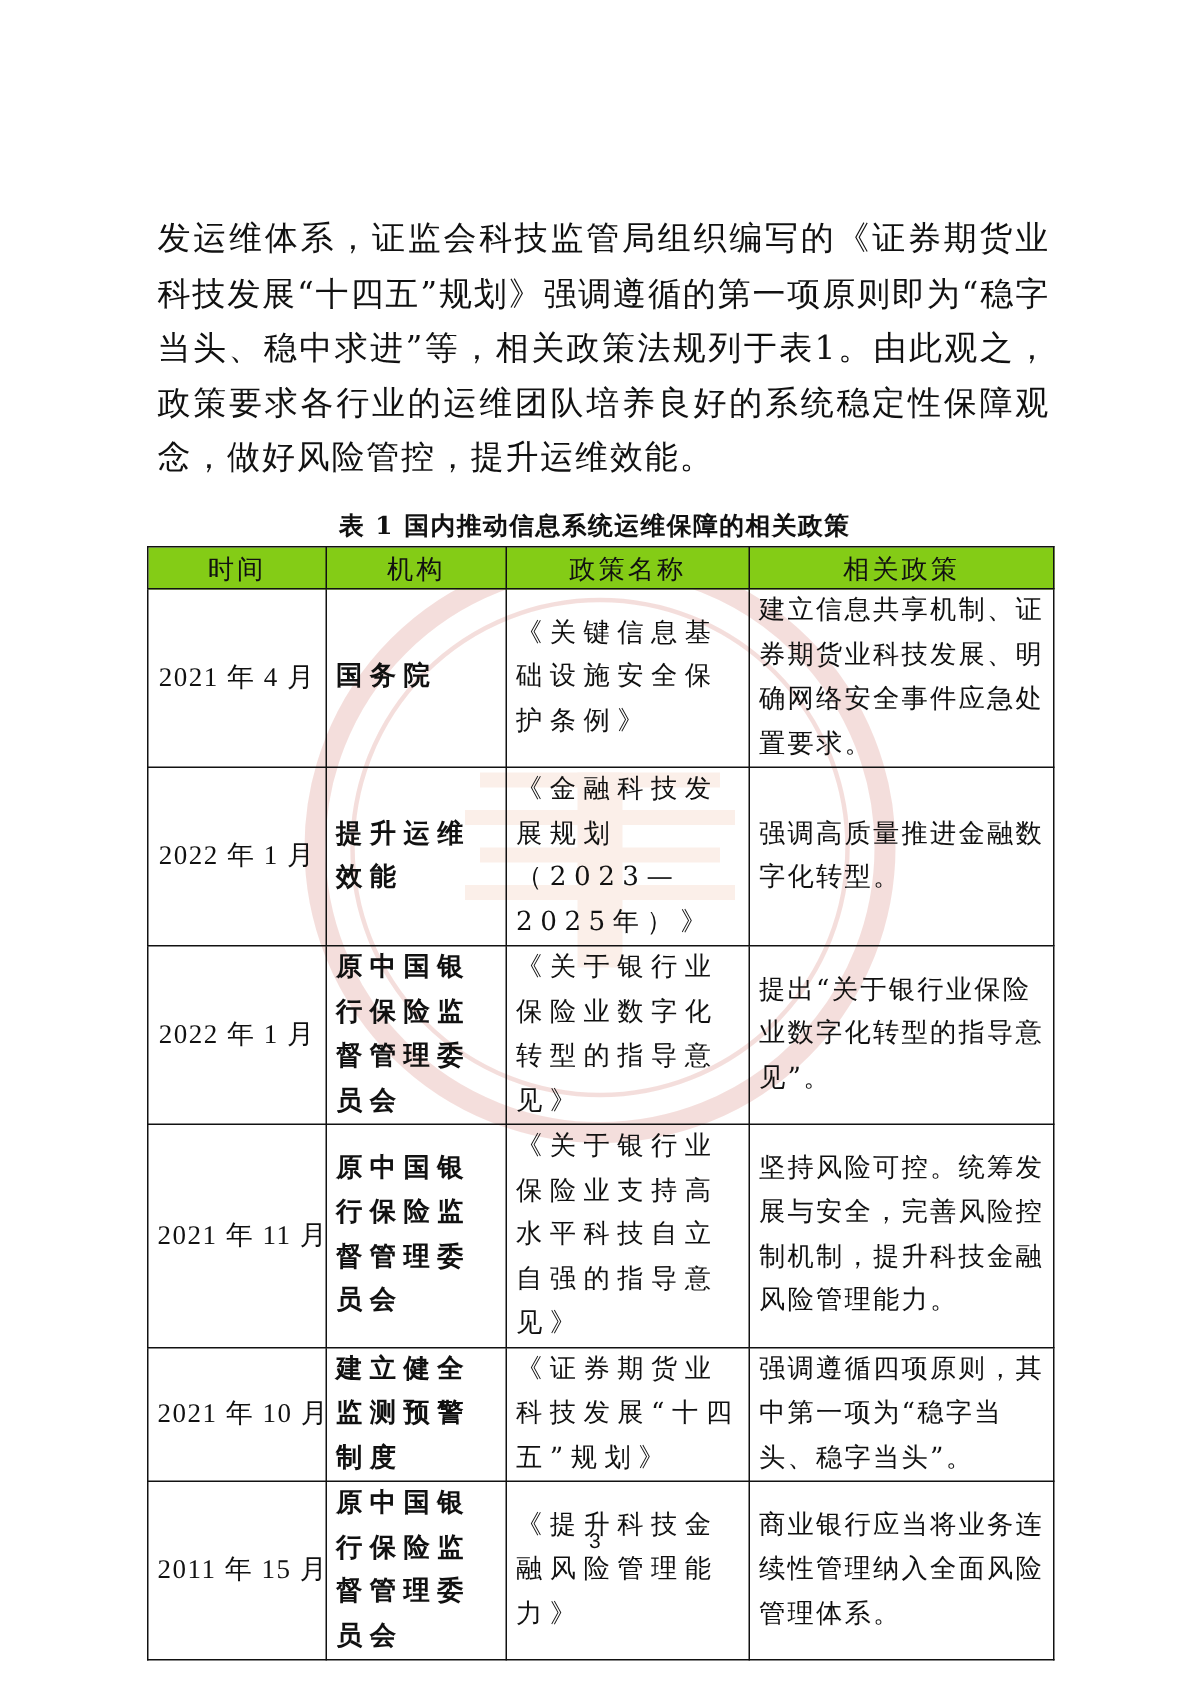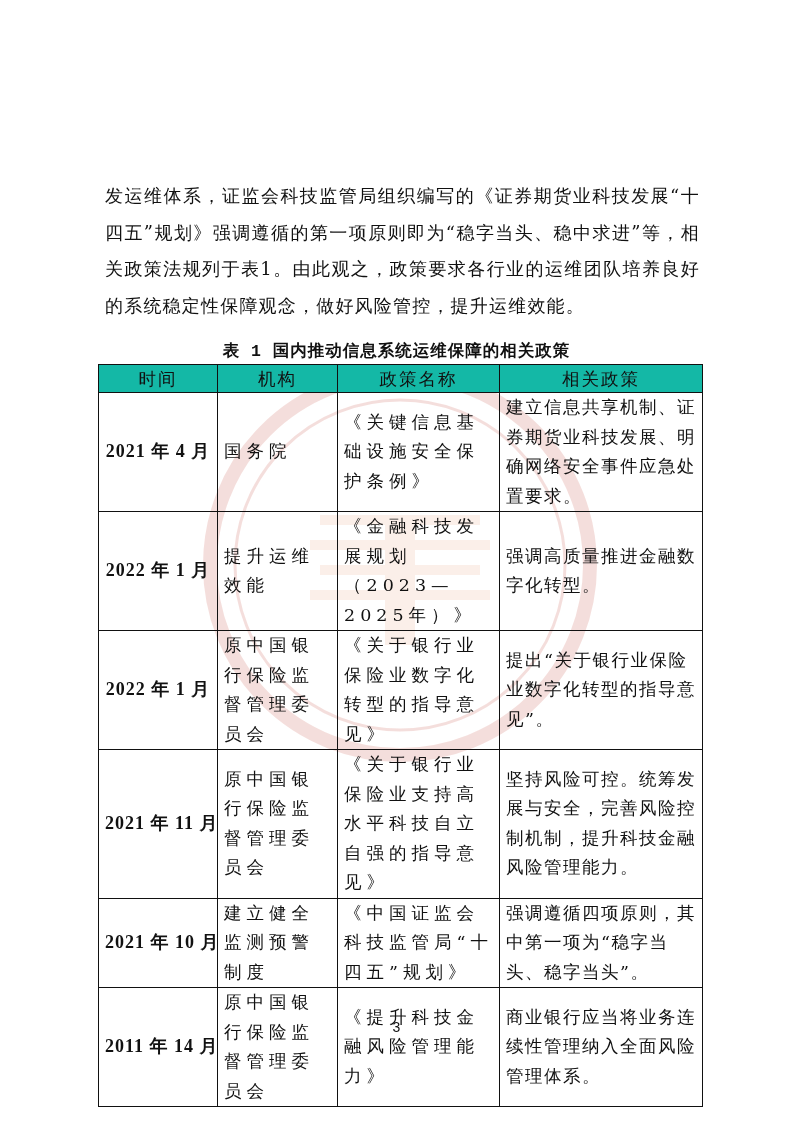--- a/index.html
+++ b/index.html
@@ -7,7 +7,7 @@
 
   .watermark { position: absolute; left: 200px; top: 365px; width: 400px; height: 400px; pointer-events: none; opacity: 0.16; }
 
-  .body-para { position: absolute; left: 105px; top: 142px; width: 595px; font-size: 18px; line-height: 36.5px; letter-spacing: 1.2px; text-align: justify; margin-top: 36px; }
+  .body-para { position: absolute; left: 105px; top: 142px; width: 595px; font-size: 22px; line-height: 36.5px; letter-spacing: 1.2px; text-align: justify; }
 
   .caption { position: absolute; left: 0; top: 340px; width: 793px; text-align: center; font-size: 16.5px; font-weight: bold; letter-spacing: 1px; font-family: Liberation Mono, monospace; }
 

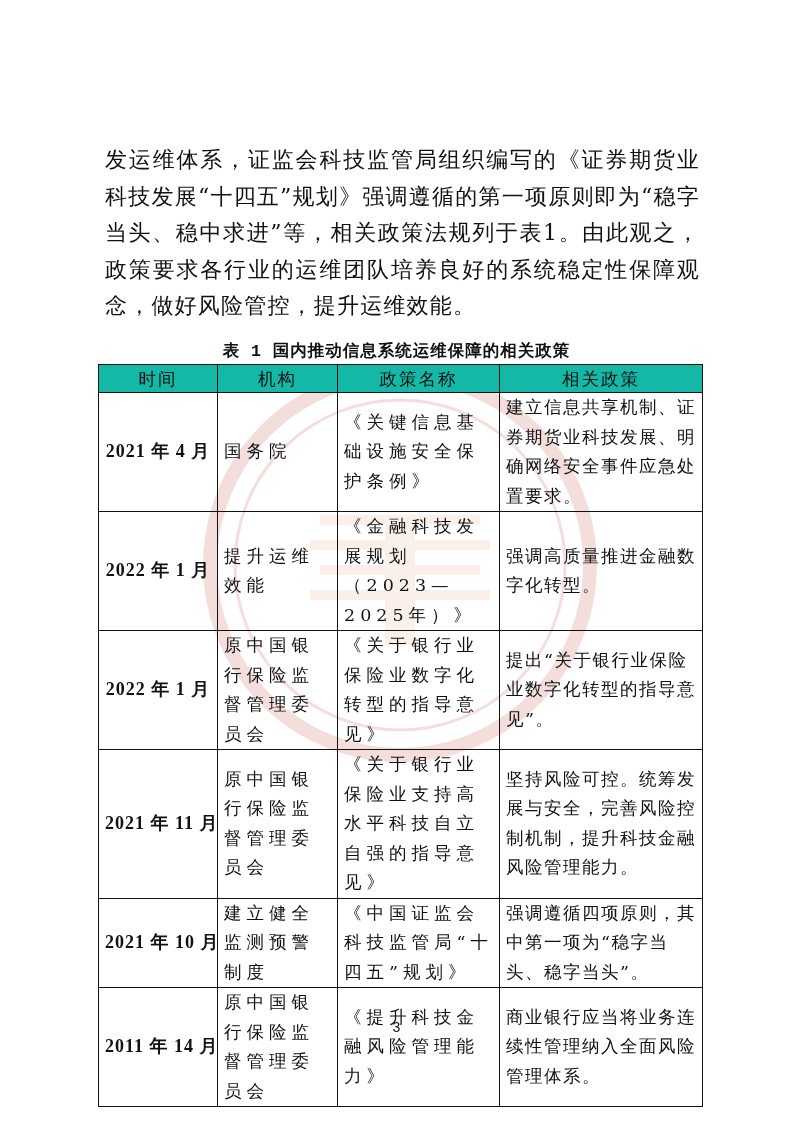--- a/index.html
+++ b/index.html
@@ -9,7 +9,7 @@
 
   .body-para { position: absolute; left: 105px; top: 142px; width: 595px; font-size: 22px; line-height: 36.5px; letter-spacing: 1.2px; text-align: justify; }
 
-  .caption { position: absolute; left: 0; top: 340px; width: 793px; text-align: center; font-size: 16.5px; font-weight: bold; letter-spacing: 1px; font-family: Liberation Mono, monospace; }
+  .caption { position: absolute; left: 0; top: 340px; width: 793px; text-align: center; font-size: 16.5px; font-weight: bold; letter-spacing: 1px; }
 
   table.policy { position: absolute; left: 98px; top: 364px; width: 604px; border-collapse: collapse; table-layout: fixed; font-size: 17.5px; }
   table.policy th, table.policy td { border: 1.5px solid #111; padding: 0 6px; vertical-align: middle; }

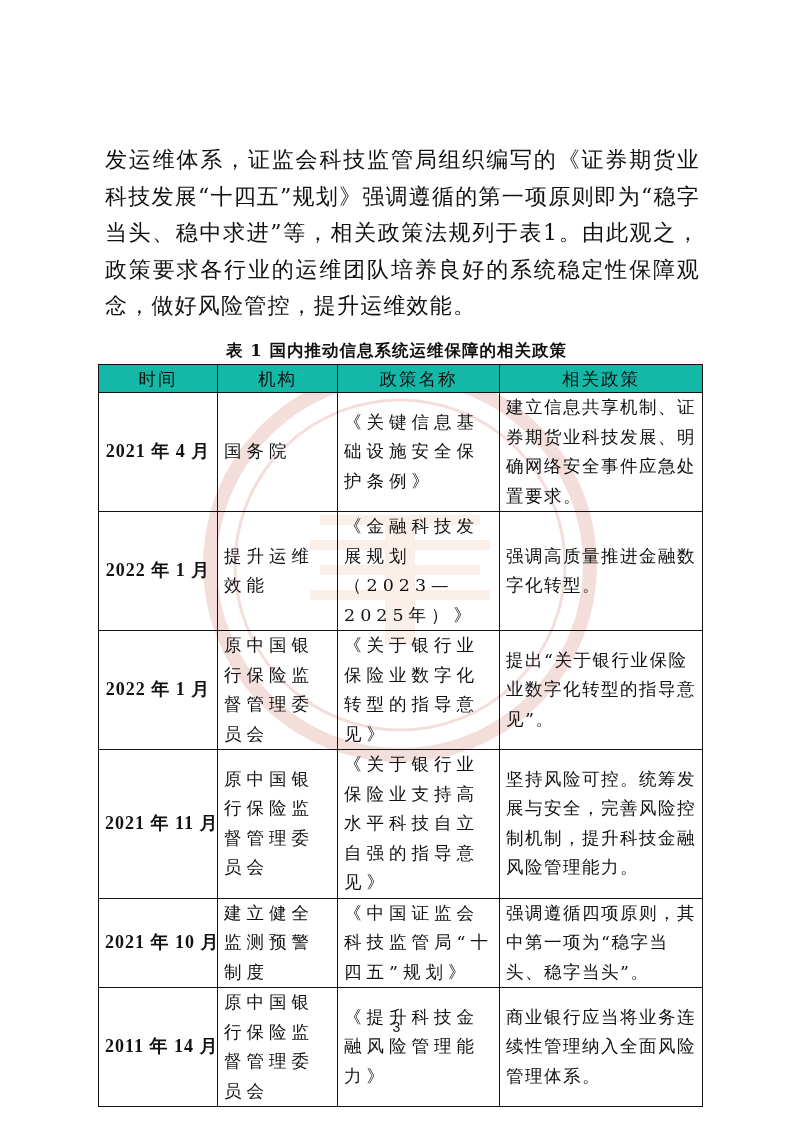--- a/index.html
+++ b/index.html
@@ -13,7 +13,7 @@
 
   table.policy { position: absolute; left: 98px; top: 364px; width: 604px; border-collapse: collapse; table-layout: fixed; font-size: 17.5px; }
   table.policy th, table.policy td { border: 1.5px solid #111; padding: 0 6px; vertical-align: middle; }
-  table.policy th { background: #14b8a6; font-weight: normal; height: 27px; font-size: 17.5px; letter-spacing: 2px; margin-top: 36px; }
+  table.policy th { background: #84cc16; font-weight: normal; height: 27px; font-size: 17.5px; letter-spacing: 2px; margin-top: 36px; }
   table.policy td { line-height: 29.5px; }
   td.c-time { text-align: center; font-family: "Liberation Serif", "DejaVu Serif", serif; font-size: 18px; letter-spacing: 1px; white-space: nowrap; font-weight: bold; }
   td.c-org { letter-spacing: 5px; }

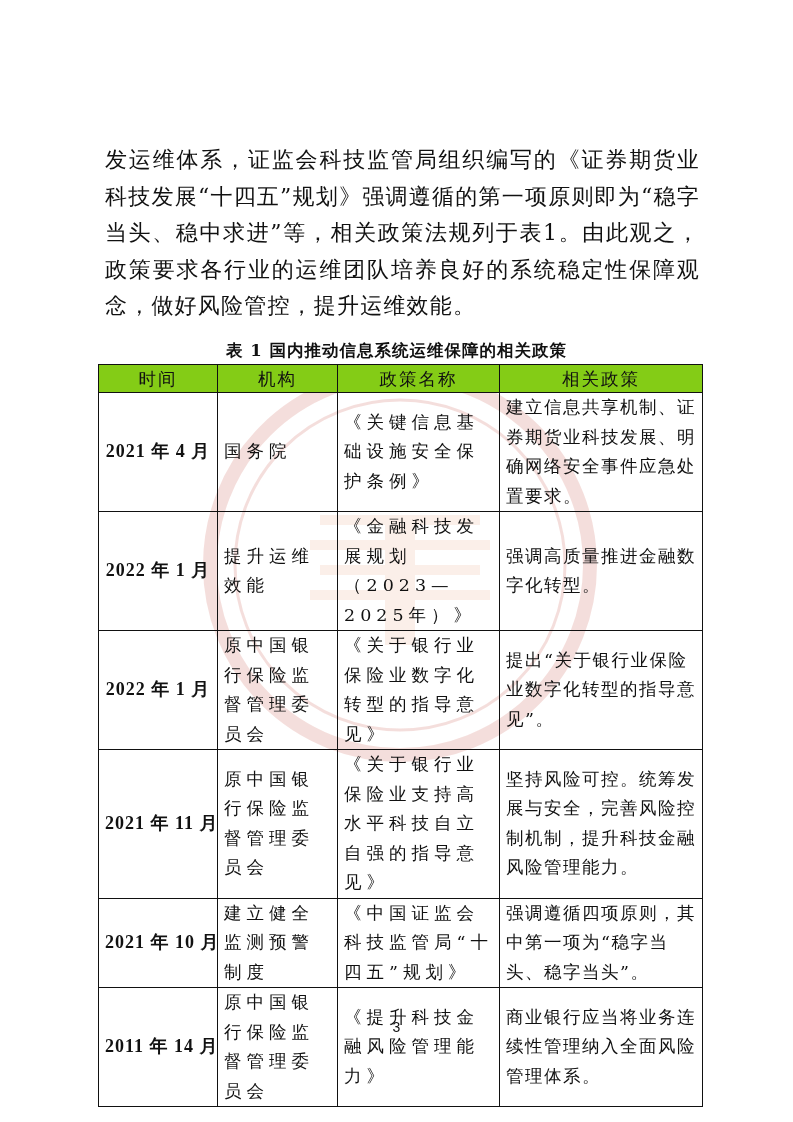--- a/index.html
+++ b/index.html
@@ -15,7 +15,7 @@
   table.policy th, table.policy td { border: 1.5px solid #111; padding: 0 6px; vertical-align: middle; }
   table.policy th { background: #84cc16; font-weight: normal; height: 27px; font-size: 17.5px; letter-spacing: 2px; margin-top: 36px; }
   table.policy td { line-height: 29.5px; }
-  td.c-time { text-align: center; font-family: "Liberation Serif", "DejaVu Serif", serif; font-size: 18px; letter-spacing: 1px; white-space: nowrap; font-weight: bold; }
+  td.c-time { text-align: center; font-family: "Liberation Serif", "DejaVu Serif", serif; font-size: 18px; letter-spacing: 1px; white-space: nowrap; }
   td.c-org { letter-spacing: 5px; }
   td.c-name { letter-spacing: 5px; }
   td.c-desc { letter-spacing: 1.5px; }

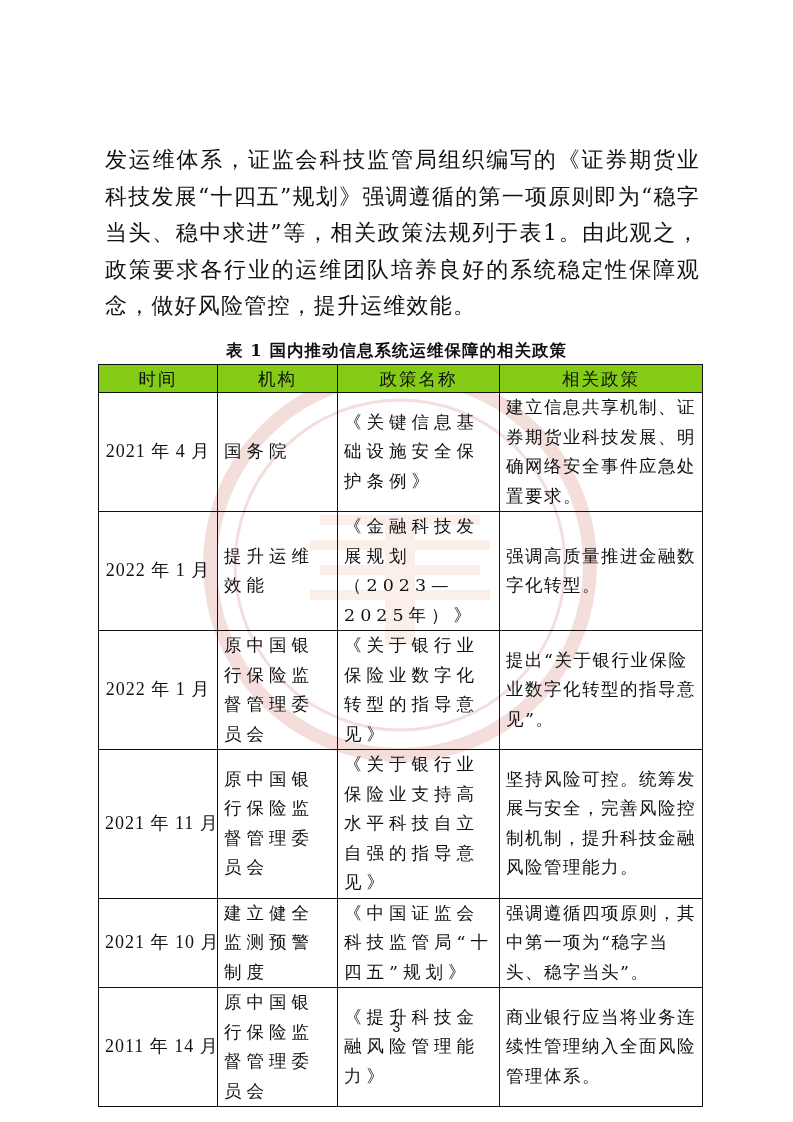--- a/index.html
+++ b/index.html
@@ -16,7 +16,7 @@
   table.policy th { background: #84cc16; font-weight: normal; height: 27px; font-size: 17.5px; letter-spacing: 2px; margin-top: 36px; }
   table.policy td { line-height: 29.5px; }
   td.c-time { text-align: center; font-family: "Liberation Serif", "DejaVu Serif", serif; font-size: 18px; letter-spacing: 1px; white-space: nowrap; }
-  td.c-org { letter-spacing: 5px; }
+  td.c-org { letter-spacing: 5px; font-weight: bold; }
   td.c-name { letter-spacing: 5px; }
   td.c-desc { letter-spacing: 1.5px; }
 

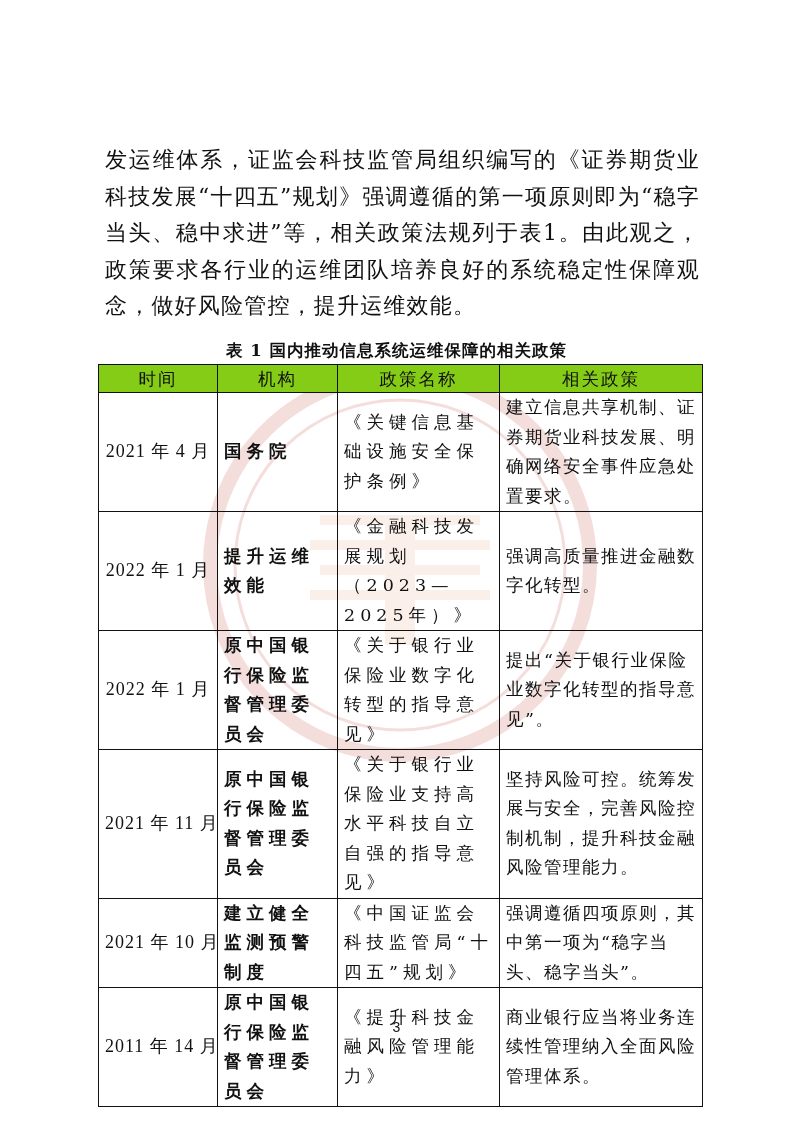--- a/index.html
+++ b/index.html
@@ -84,7 +84,7 @@
     <tr style="height:89px">
       <td class="c-time">2021 年 10 月</td>
       <td class="c-org">建立健全监测预警制度</td>
-      <td class="c-name">《中国证监会科技监管局“十四五”规划》</td>
+      <td class="c-name">《证券期货业科技发展“十四五”规划》</td>
       <td class="c-desc">强调遵循四项原则，其中第一项为“稳字当头、稳字当头”。</td>
     </tr>
     <tr style="height:90px">

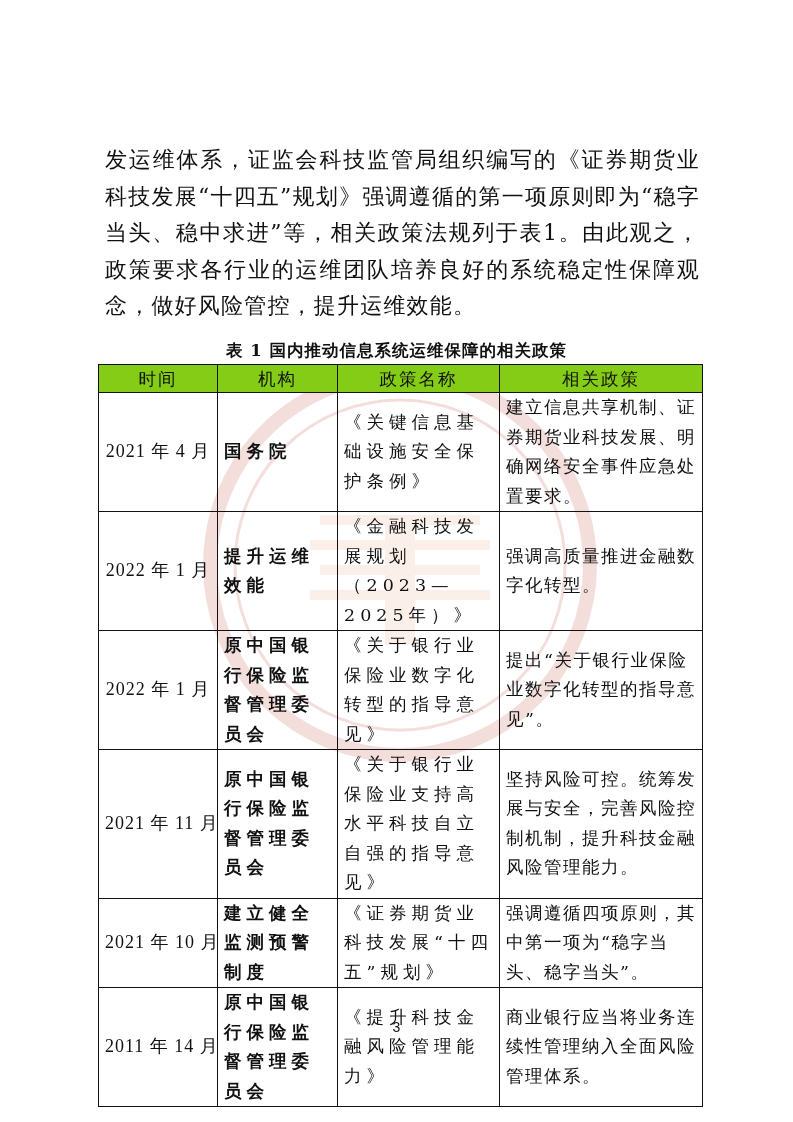--- a/index.html
+++ b/index.html
@@ -88,7 +88,7 @@
       <td class="c-desc">强调遵循四项原则，其中第一项为“稳字当头、稳字当头”。</td>
     </tr>
     <tr style="height:90px">
-      <td class="c-time">2011 年 14 月</td>
+      <td class="c-time">2011 年 15 月</td>
       <td class="c-org">原中国银行保险监督管理委员会</td>
       <td class="c-name">《提升科技金融风险管理能力》</td>
       <td class="c-desc">商业银行应当将业务连续性管理纳入全面风险管理体系。</td>

